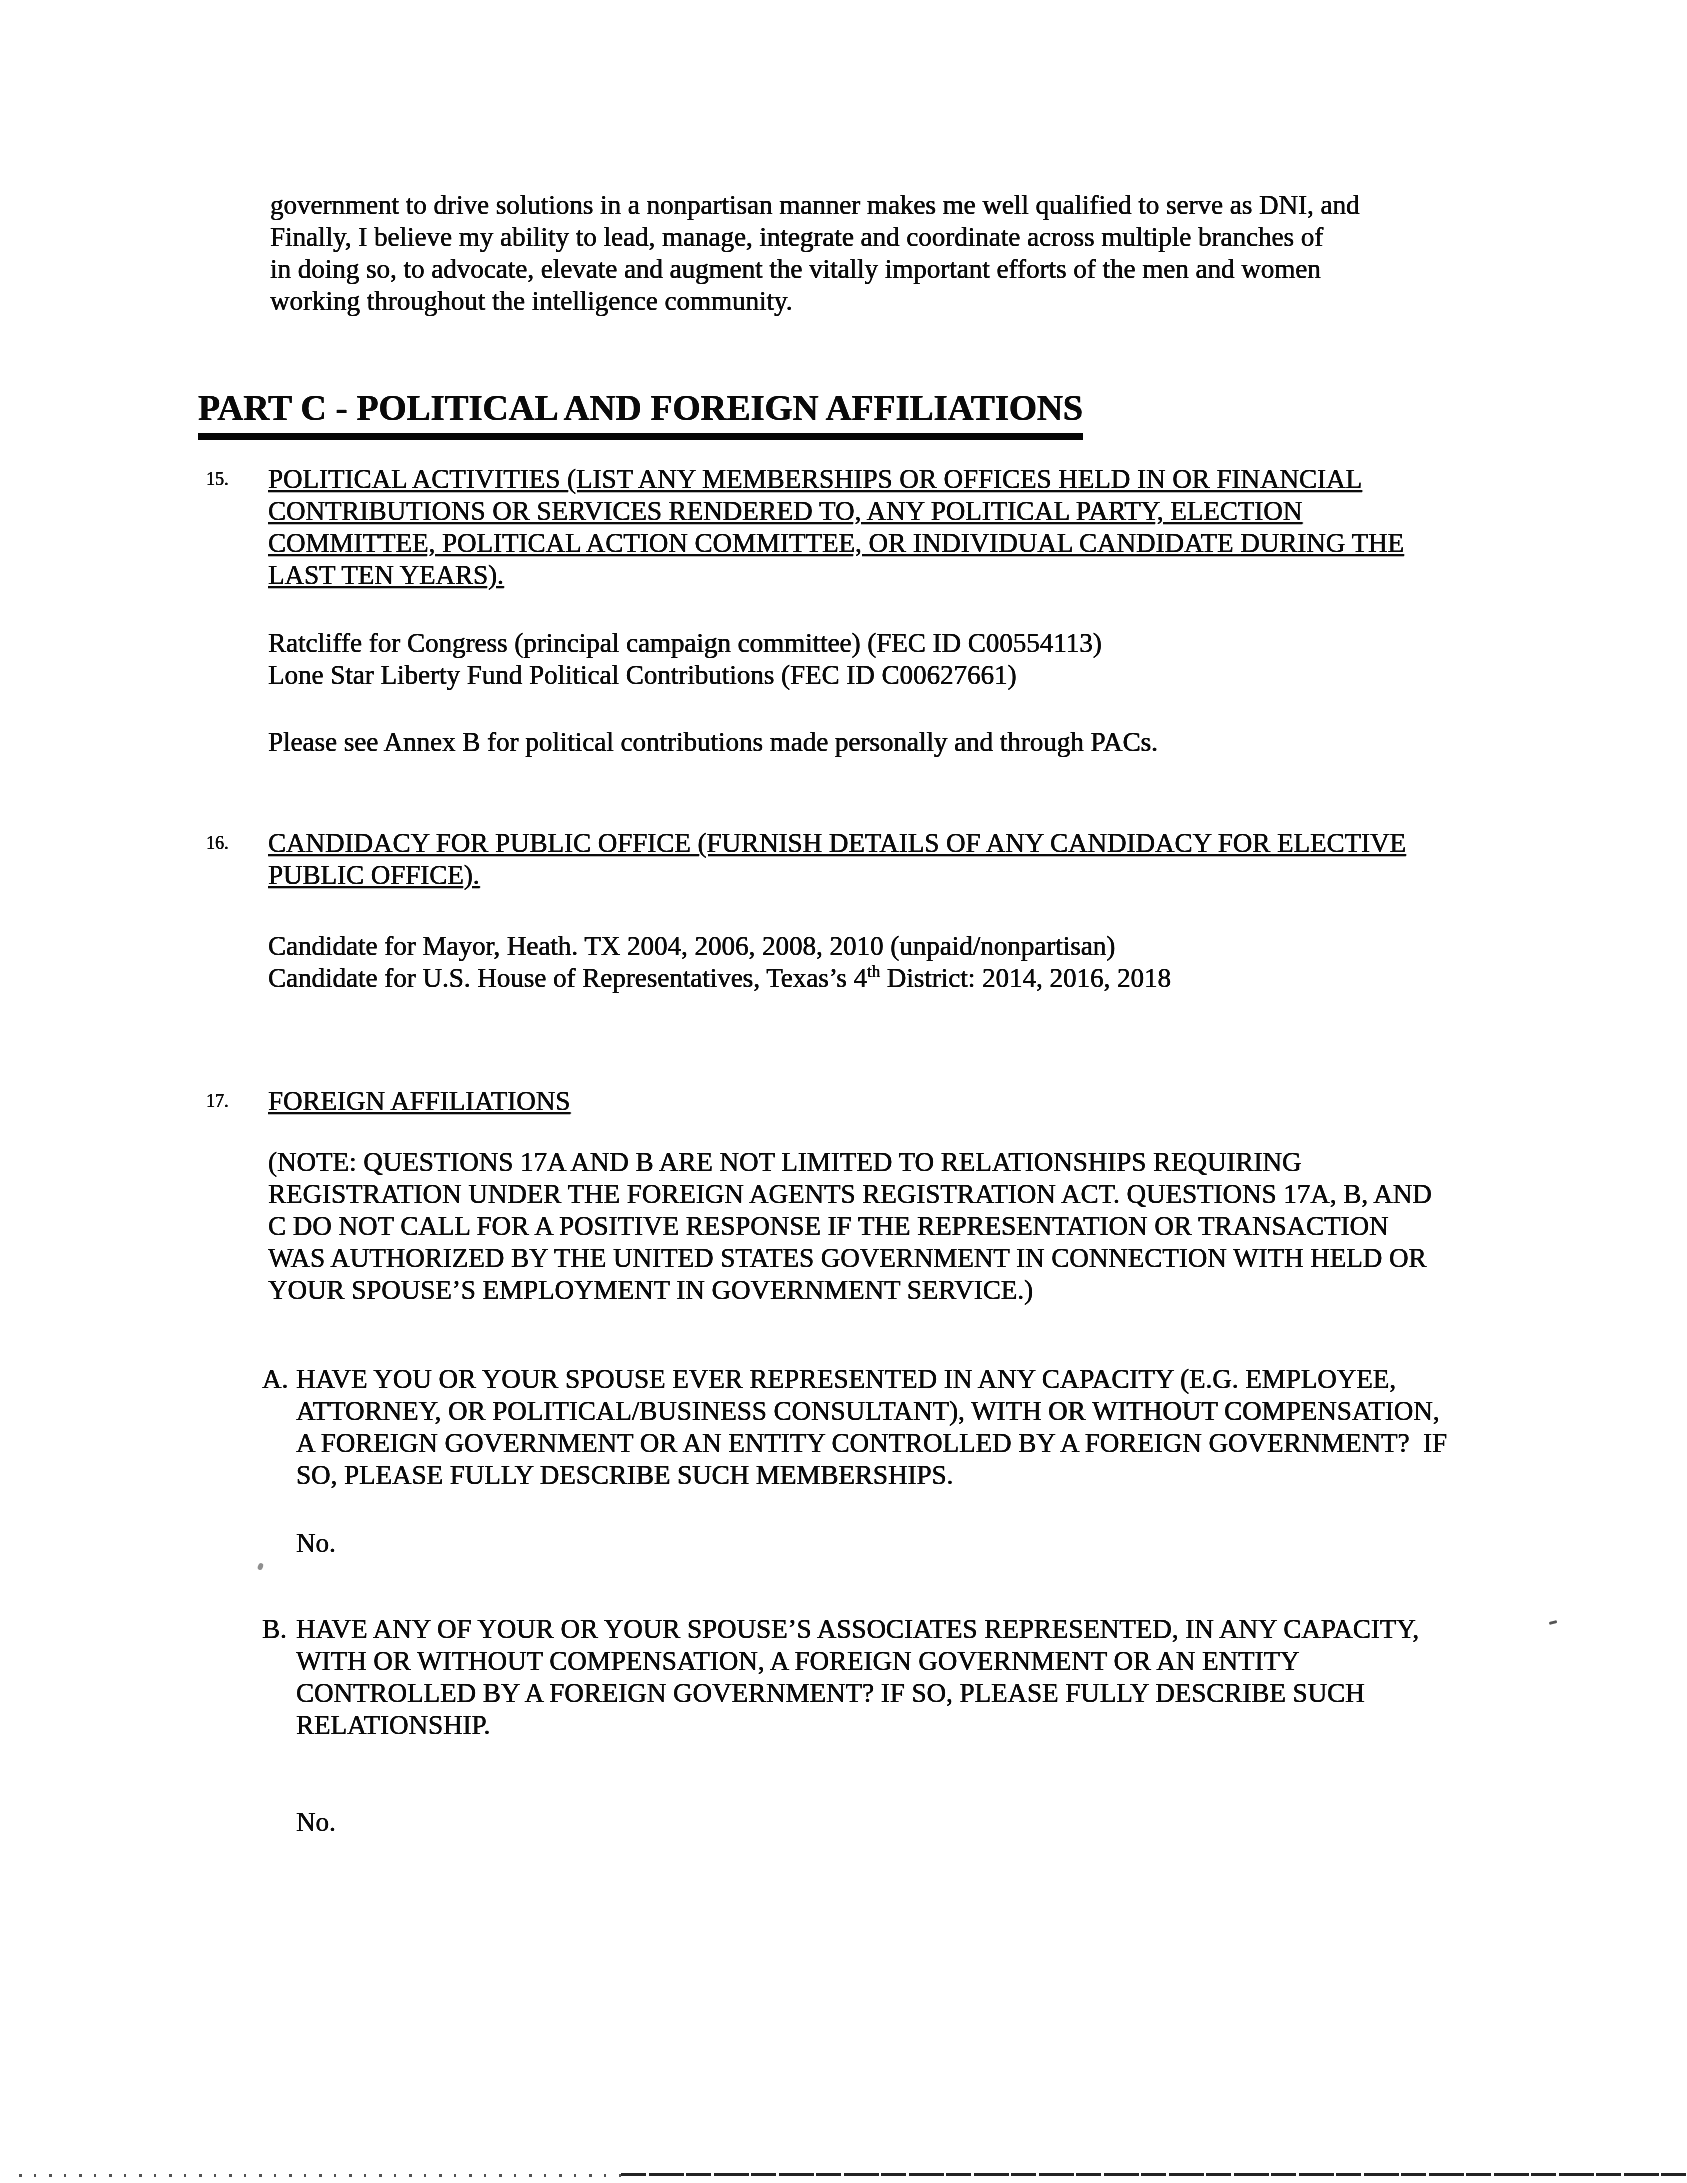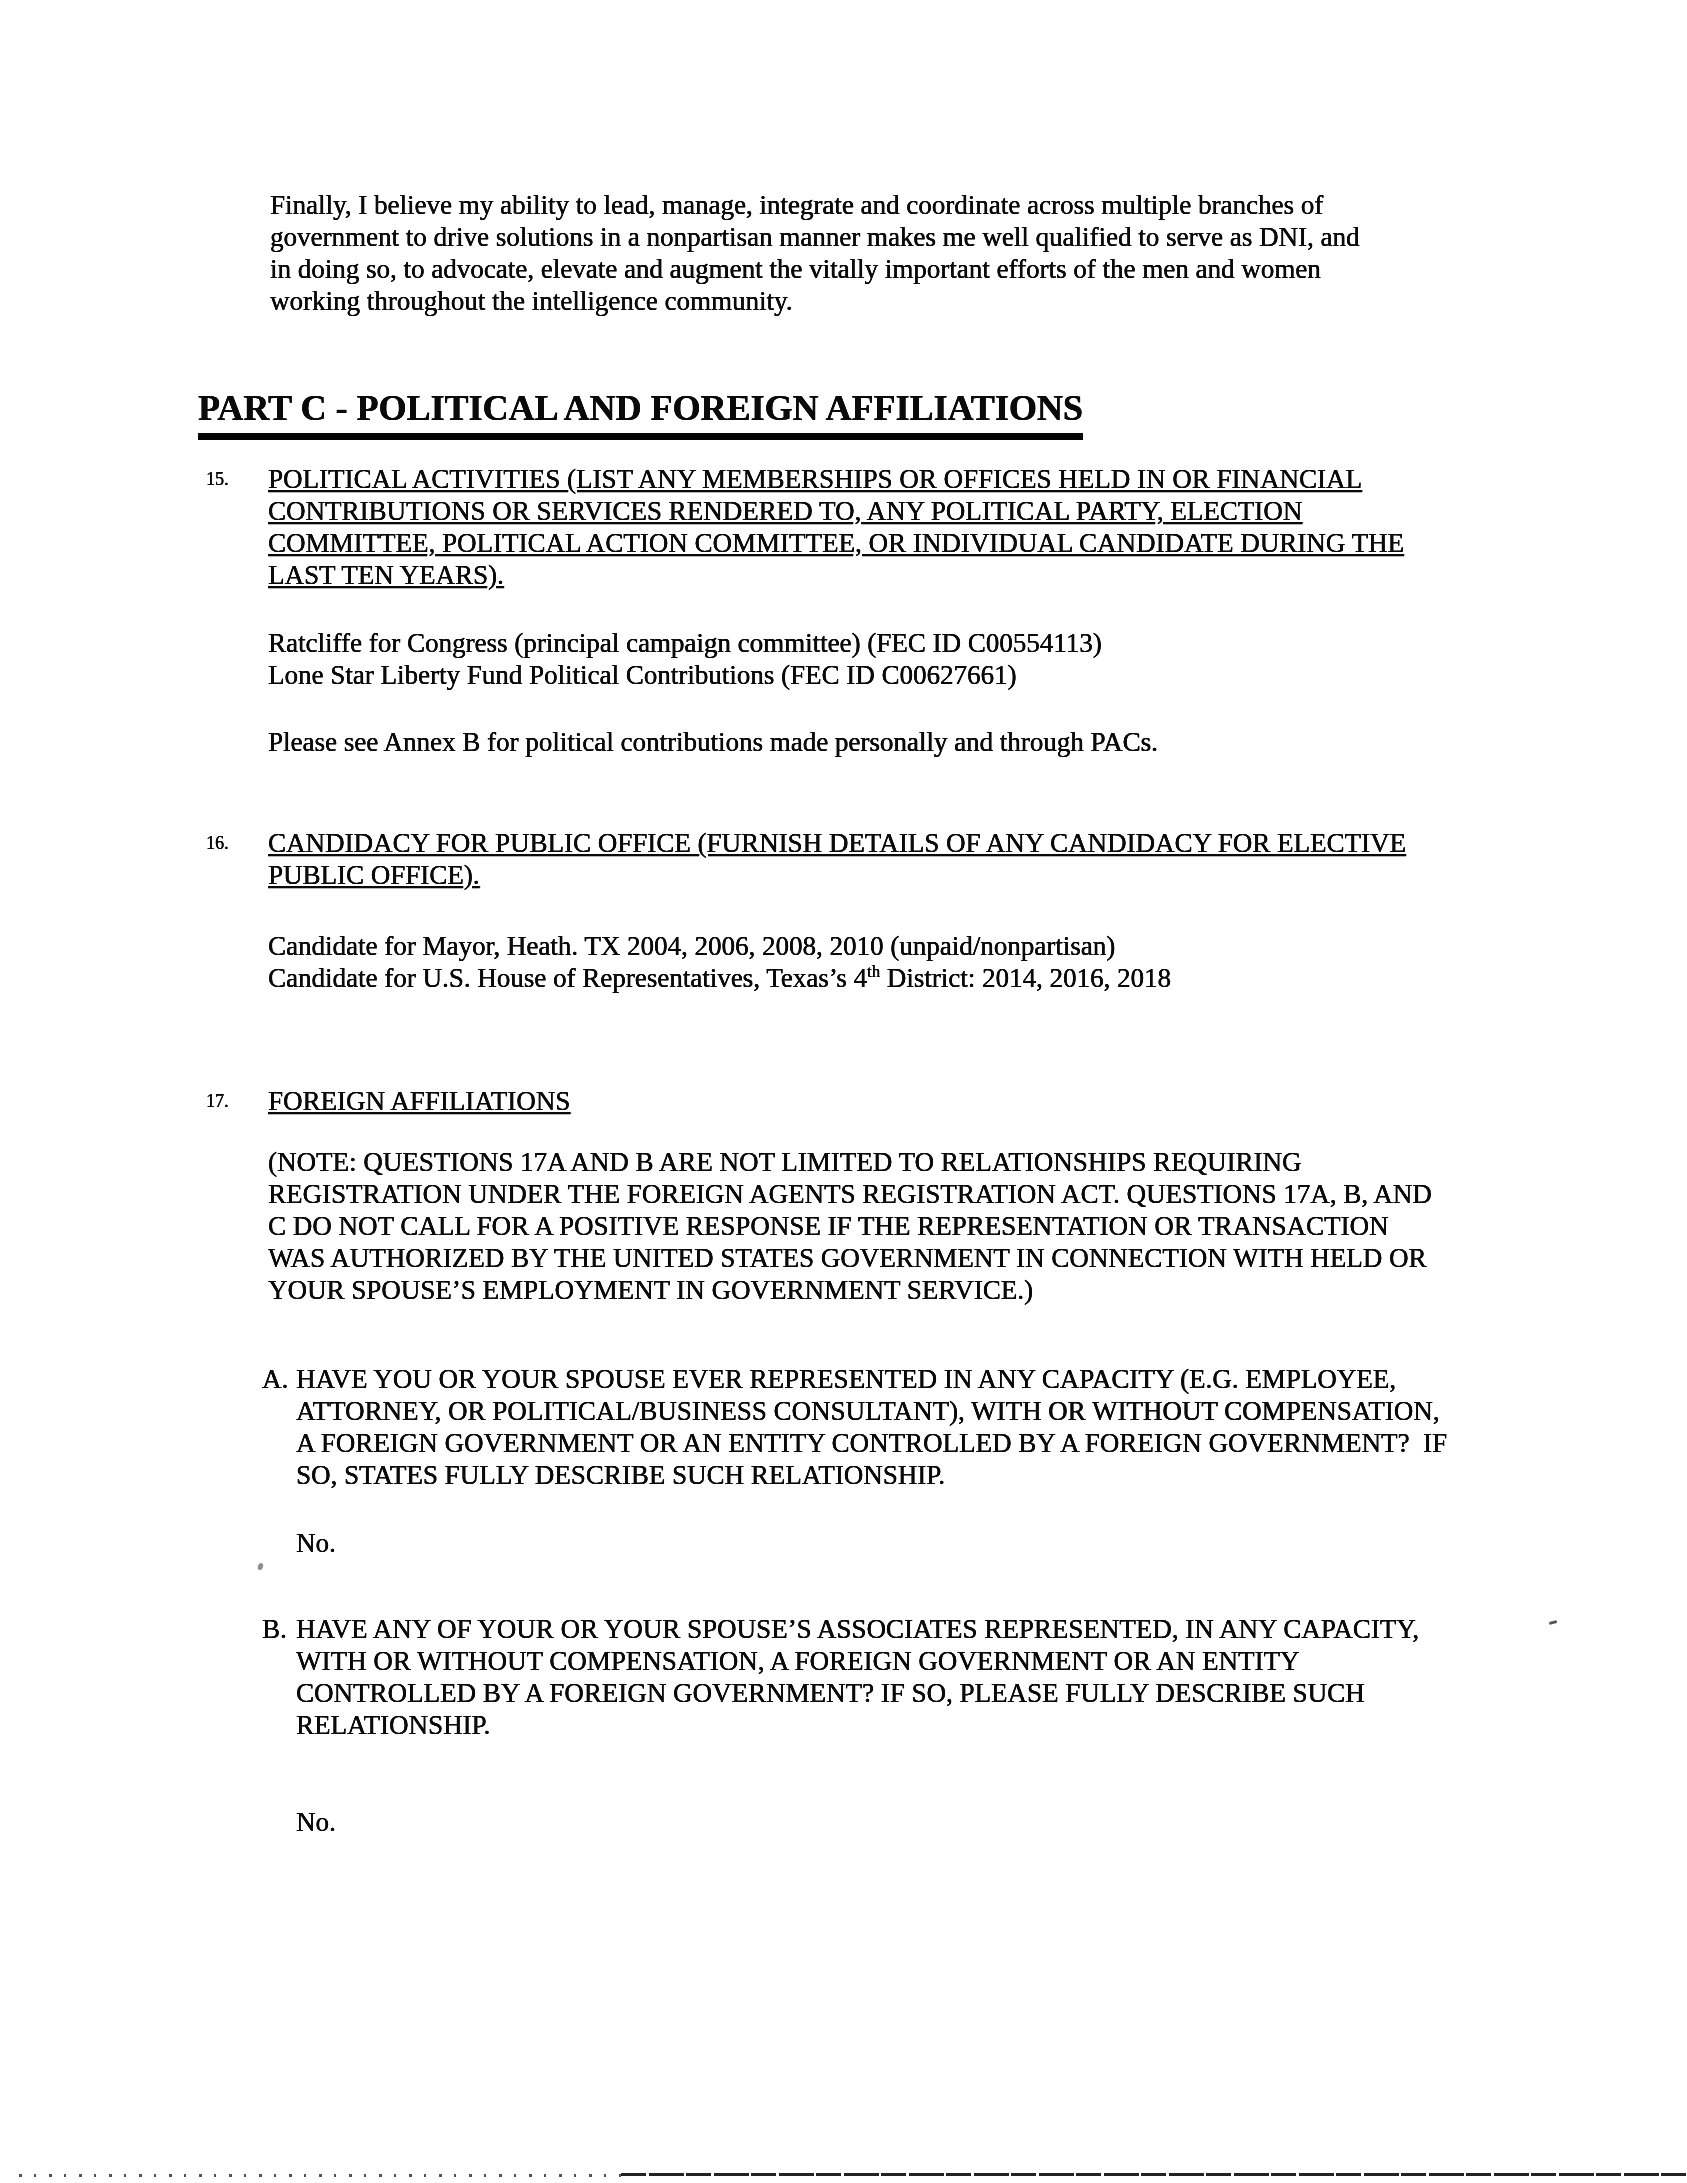--- a/index.html
+++ b/index.html
@@ -87,8 +87,8 @@
 <div class="page">
 
   <div class="abs intro" style="top:189px;">
+    <span class="line">government to drive solutions in a nonpartisan manner makes me well qualified to serve as DNI, and</span>
     <span class="line">Finally, I believe my ability to lead, manage, integrate and coordinate across multiple branches of</span>
-    <span class="line">government to drive solutions in a nonpartisan manner makes me well qualified to serve as DNI, and</span>
     <span class="line">in doing so, to advocate, elevate and augment the vitally important efforts of the men and women</span>
     <span class="line">working throughout the intelligence community.</span>
   </div>

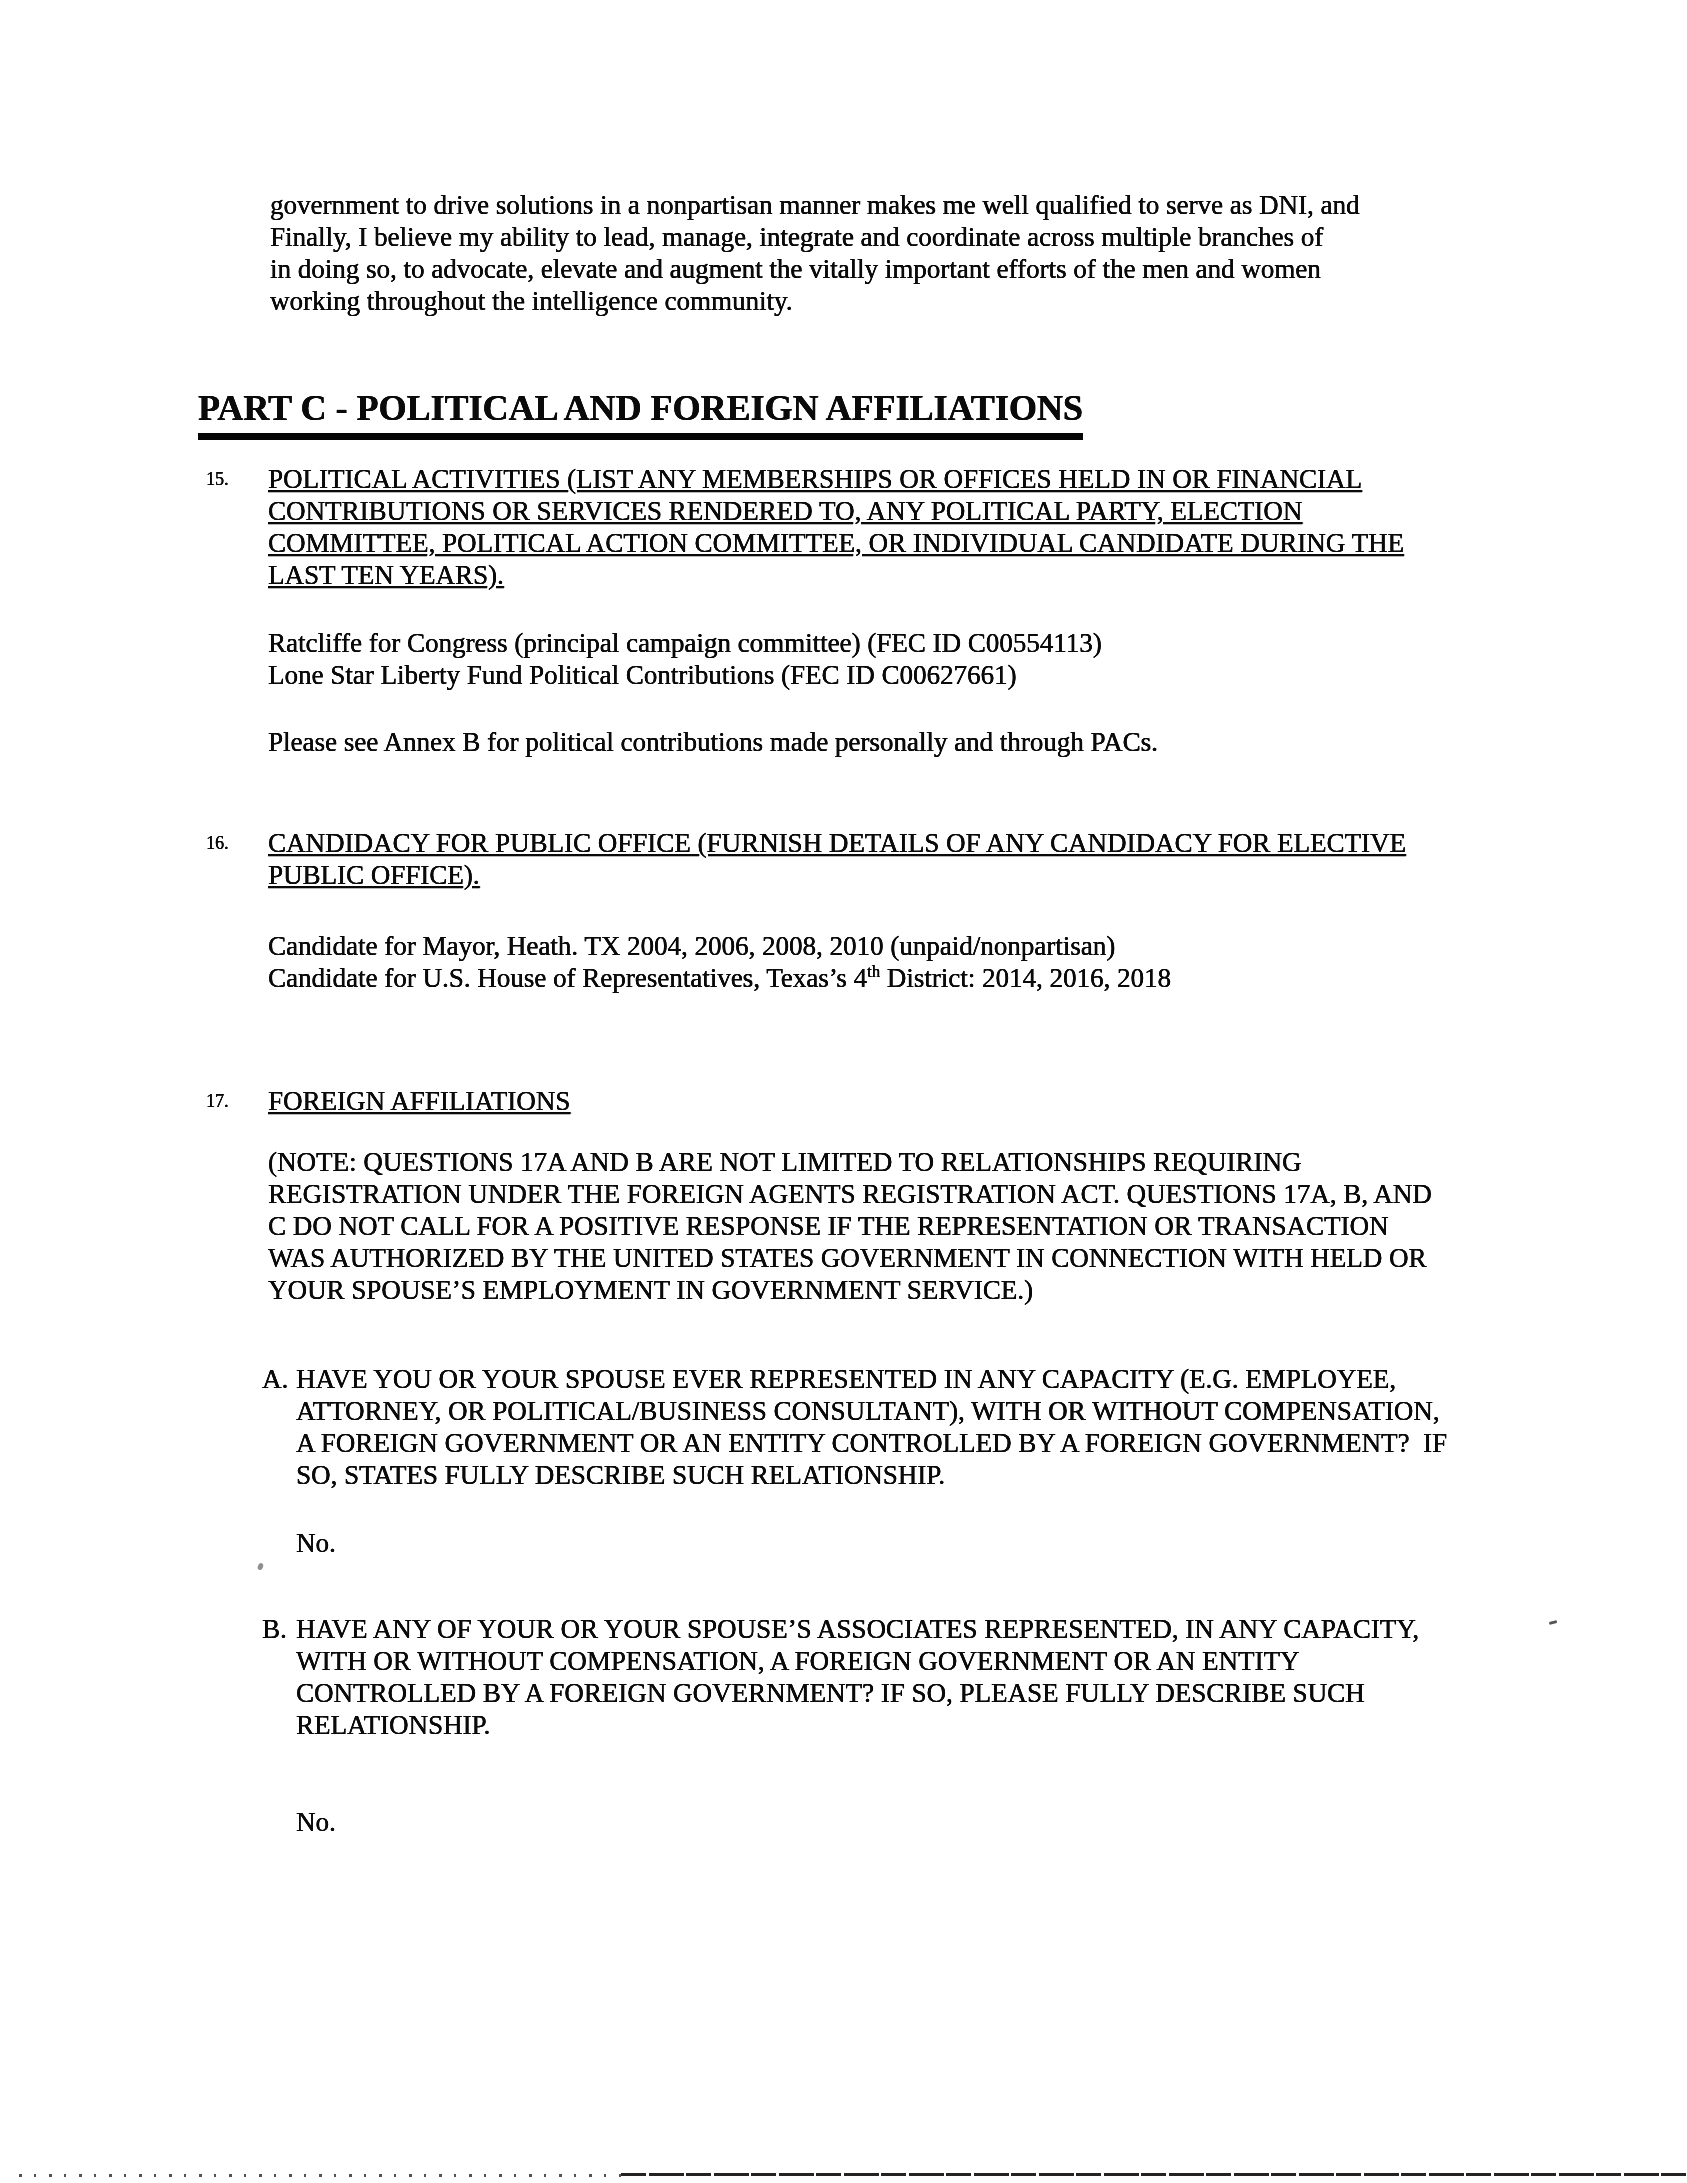--- a/index.html
+++ b/index.html
@@ -150,7 +150,7 @@
       <span class="line">HAVE YOU OR YOUR SPOUSE EVER REPRESENTED IN ANY CAPACITY (E.G. EMPLOYEE,</span>
       <span class="line">ATTORNEY, OR POLITICAL/BUSINESS CONSULTANT), WITH OR WITHOUT COMPENSATION,</span>
       <span class="line">A FOREIGN GOVERNMENT OR AN ENTITY CONTROLLED BY A FOREIGN GOVERNMENT?  IF</span>
-      <span class="line">SO, STATES FULLY DESCRIBE SUCH RELATIONSHIP.</span>
+      <span class="line">SO, PLEASE FULLY DESCRIBE SUCH MEMBERSHIPS.</span>
     </div>
   </div>
 

